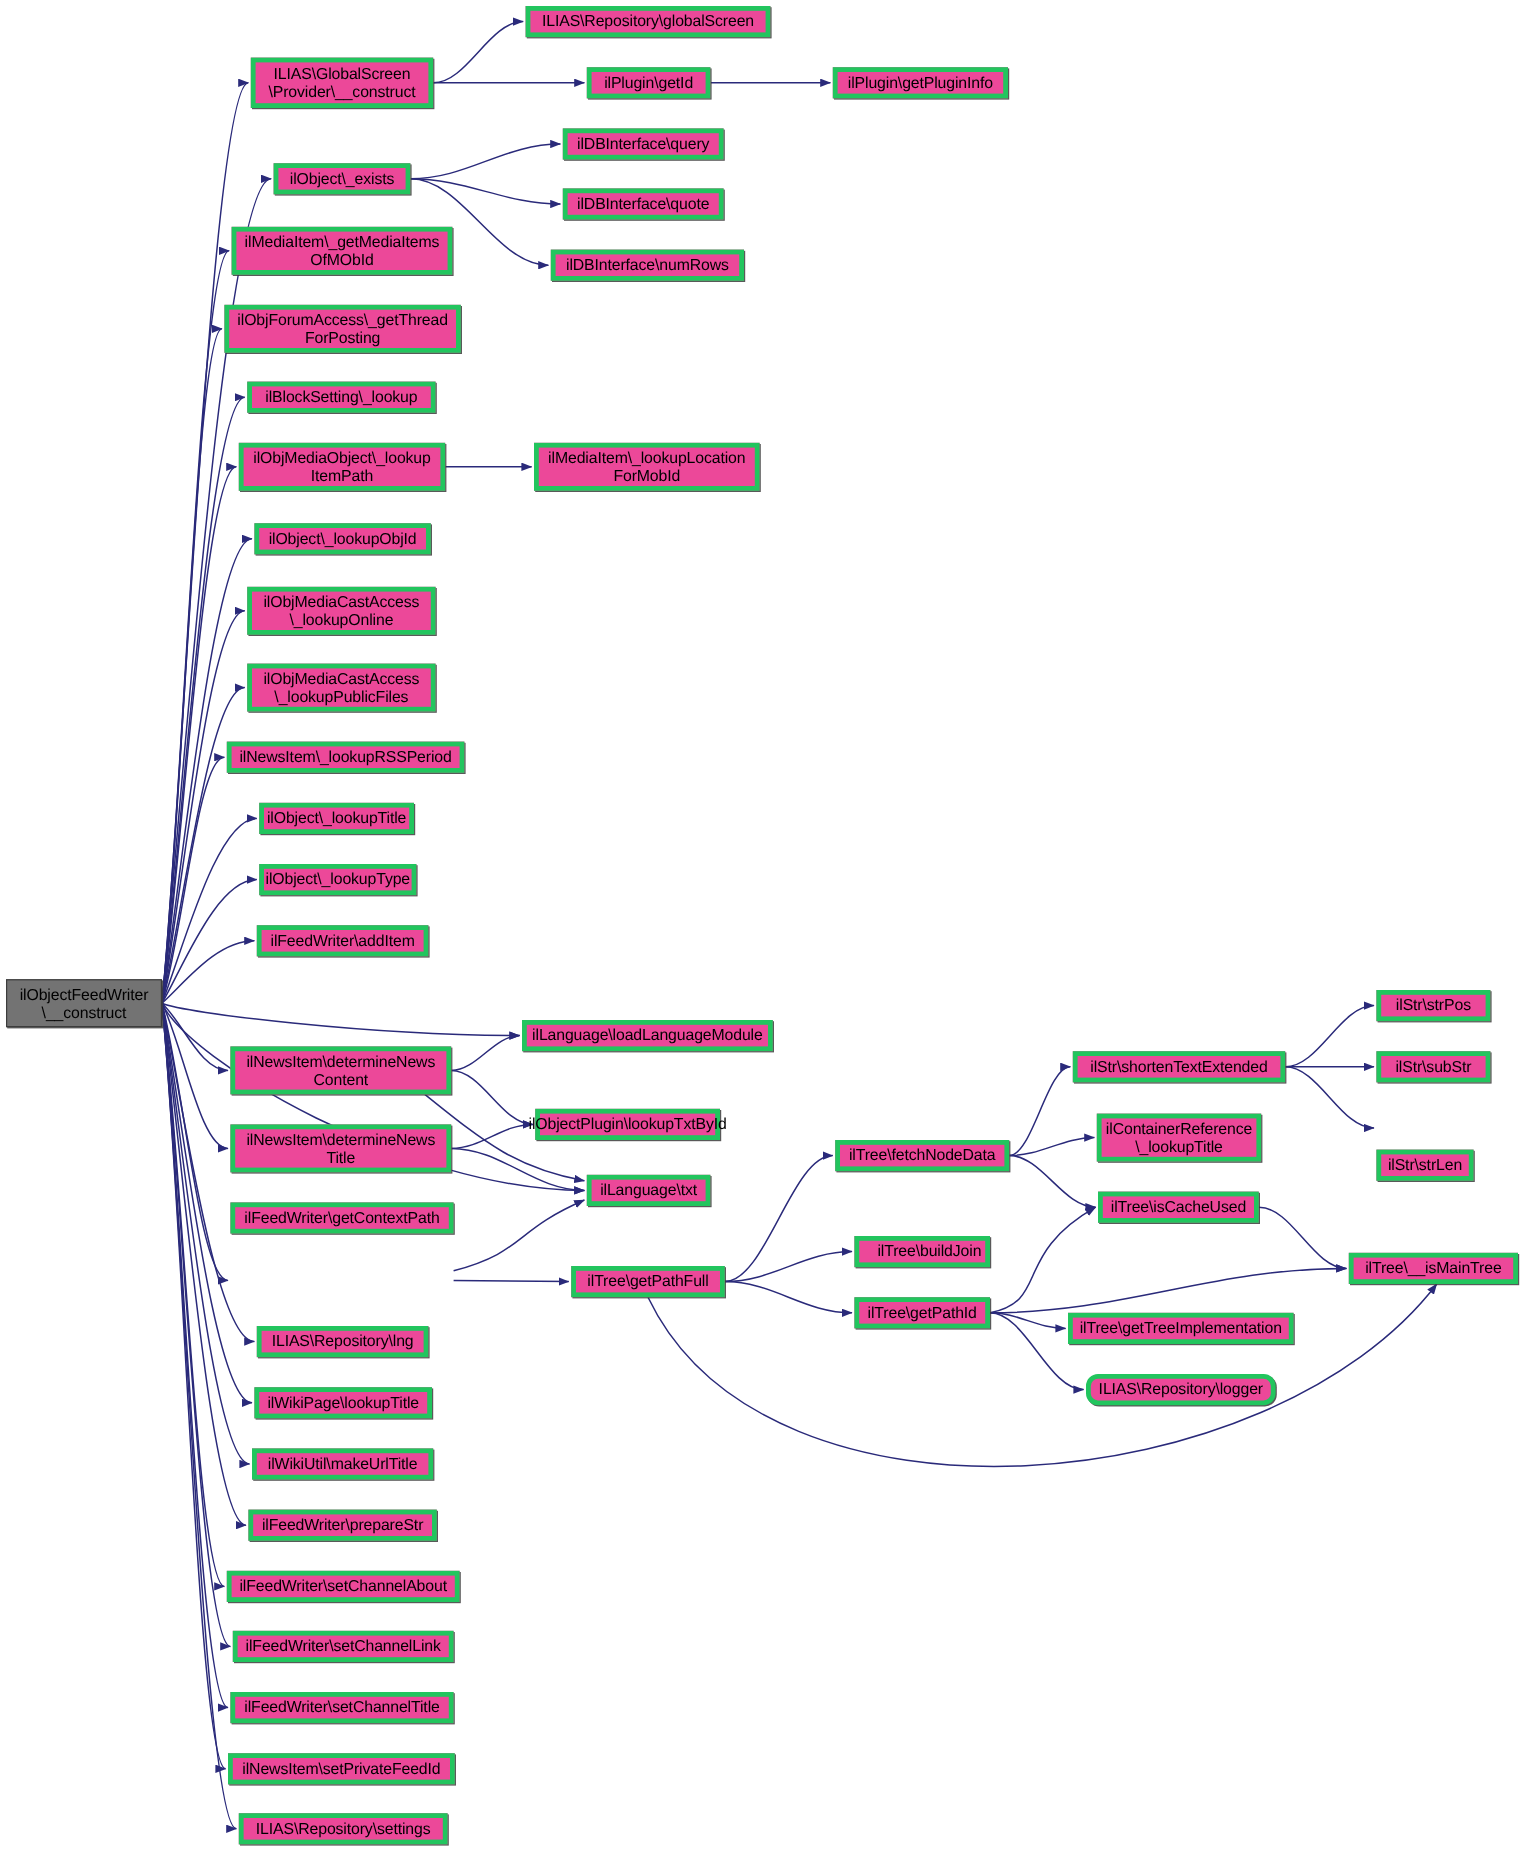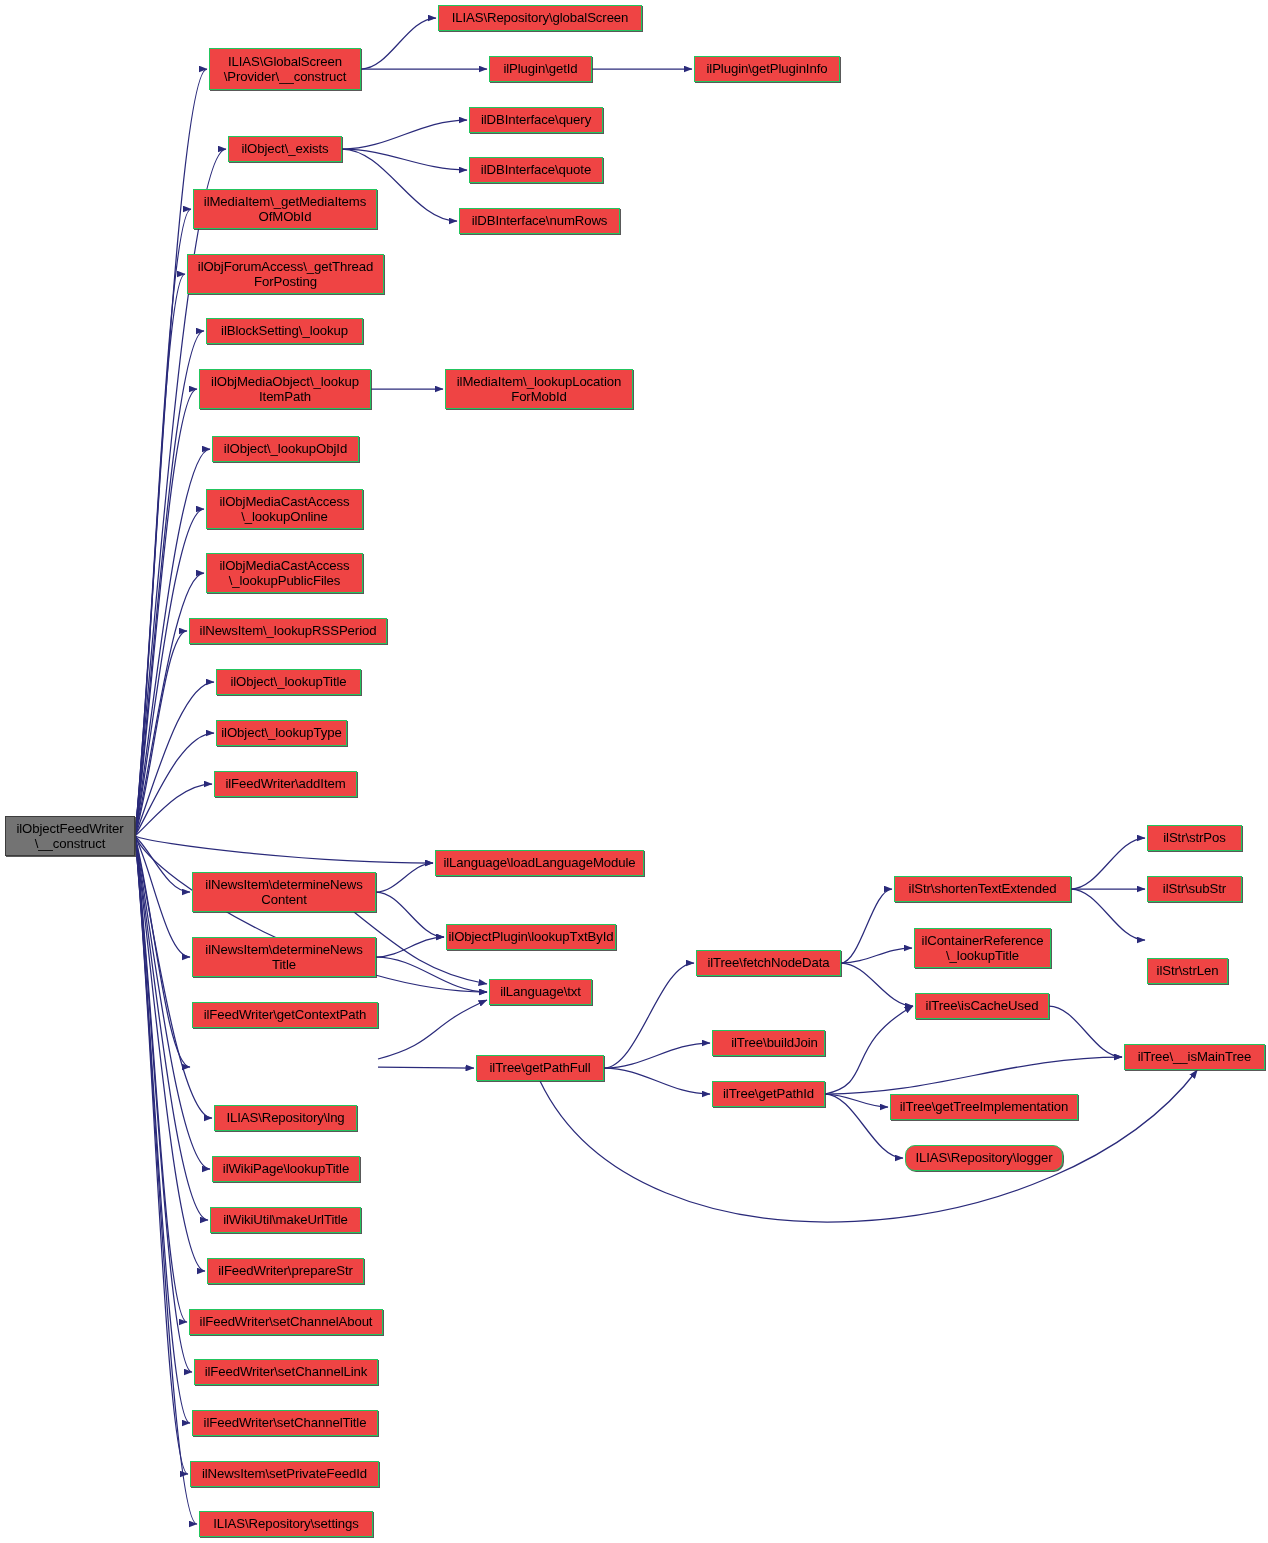--- a/index.html
+++ b/index.html
@@ -20,8 +20,8 @@
   .node{
     position:absolute;
     box-sizing:border-box;
-    border:1px solid #22c55e;
-    background:#ef4444;
+    border:4px solid #22c55e;
+    background:#ec4899;
     color:#000000;
     font-size:13.2px;
     line-height:15.5px;

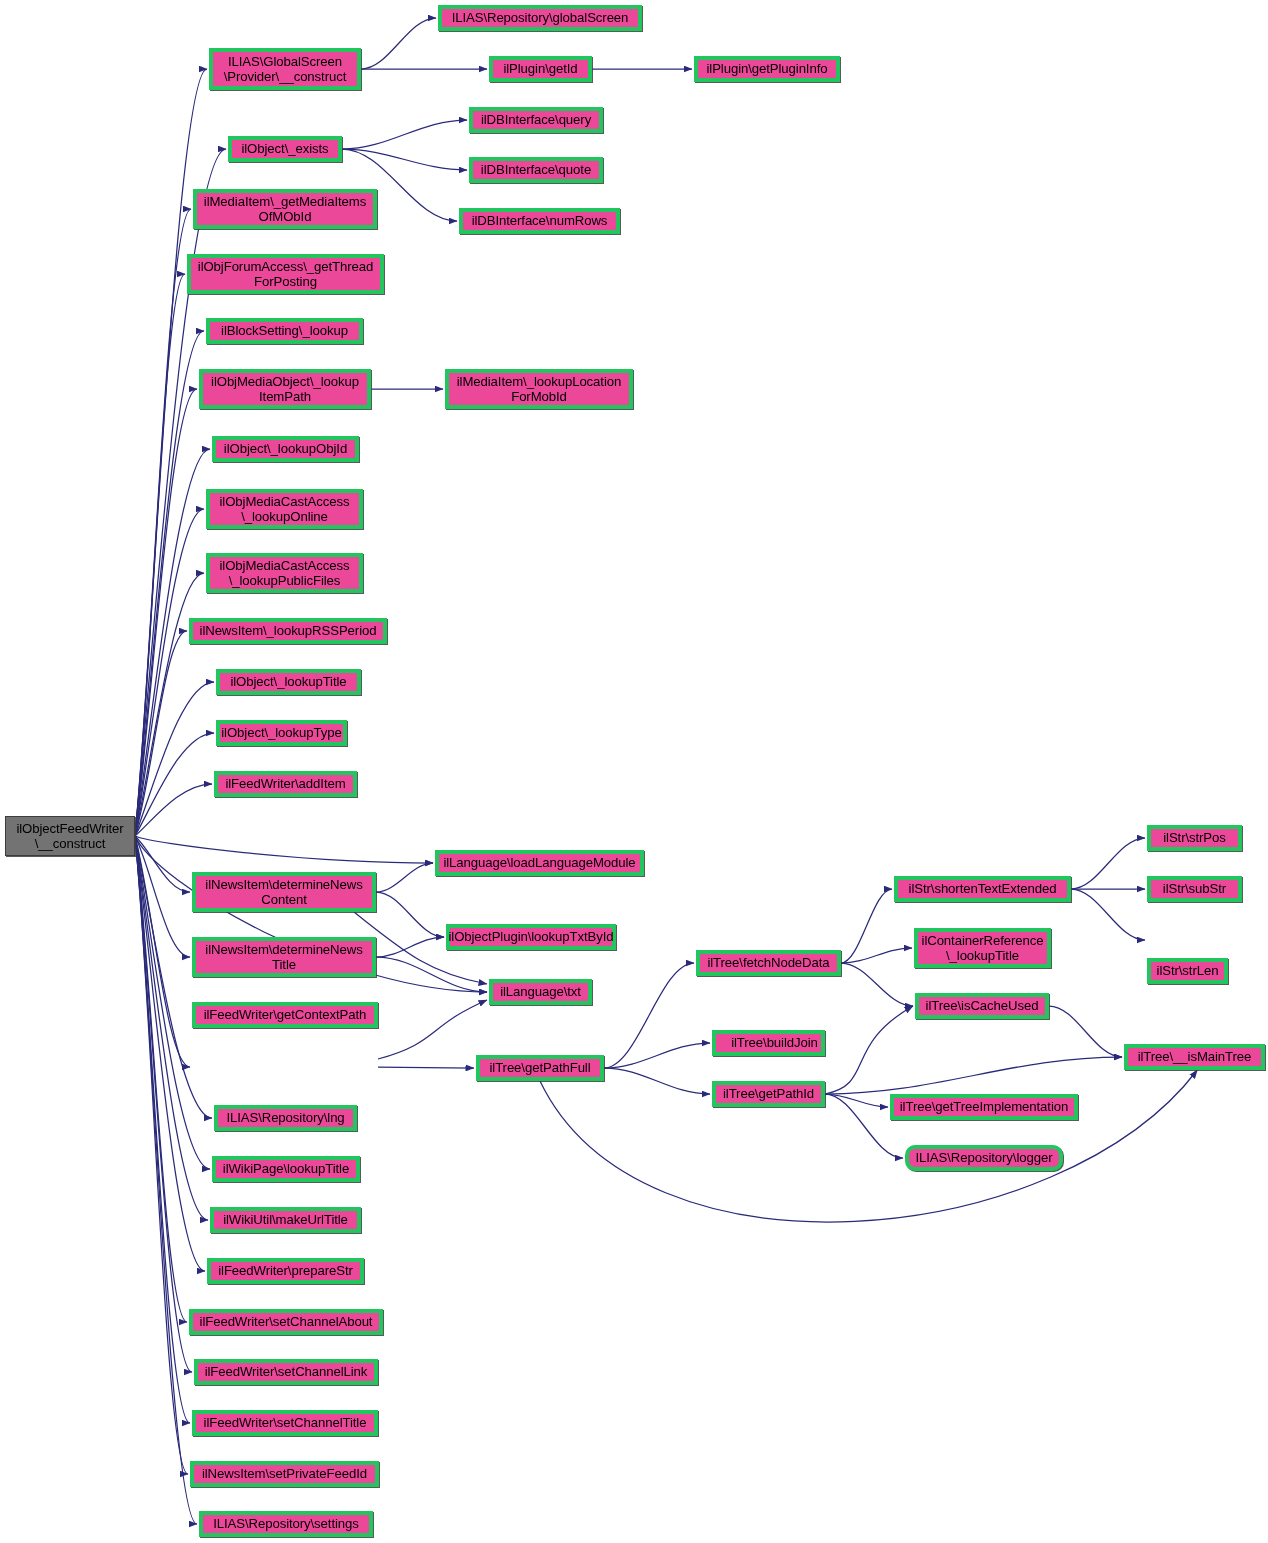--- a/index.html
+++ b/index.html
@@ -132,7 +132,7 @@
       <div class="node" style="left: 206px; top: 553px; width: 157px; height: 40px;">ilObjMediaCastAccess
 \_lookupPublicFiles</div>
       <div class="node" style="left: 189px; top: 618px; width: 198px; height: 26px;">ilNewsItem\_lookupRSSPeriod</div>
-      <div class="node" style="left: 216px; top: 669px; width: 145px; height: 26px;">ilObject\_lookupTitle</div>
+      <div class="node" style="left: 216px; top: 669px; width: 129px; height: 26px;">ilObject\_lookupTitle</div>
       <div class="node" style="left: 216px; top: 720px; width: 131px; height: 26px;">ilObject\_lookupType</div>
       <div class="node" style="left: 214px; top: 771px; width: 143px; height: 26px;">ilFeedWriter\addItem</div>
       <div class="node root" style="left: 5px; top: 816px; width: 130px; height: 40px;">ilObjectFeedWriter

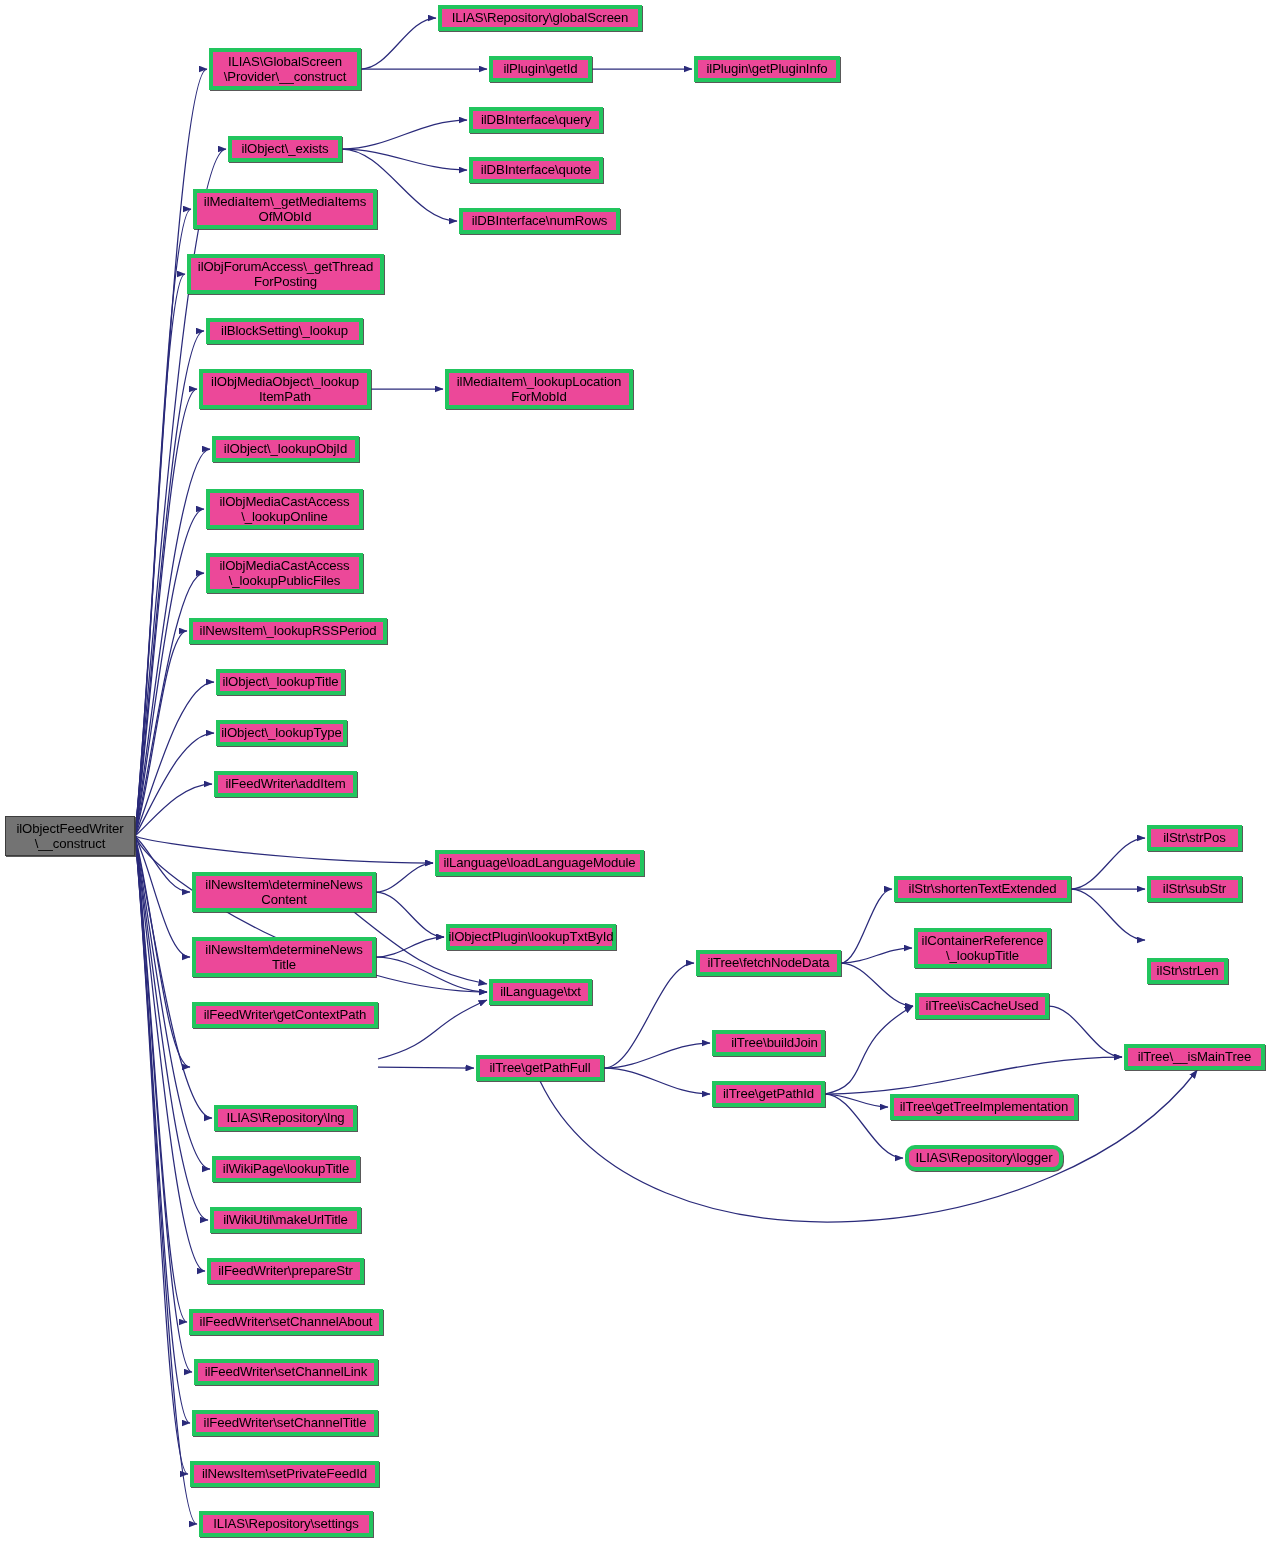--- a/index.html
+++ b/index.html
@@ -140,7 +140,7 @@
       <div class="node" style="left: 435px; top: 850px; width: 209px; height: 26px;">ilLanguage\loadLanguageModule</div>
       <div class="node" style="left: 192px; top: 872px; width: 184px; height: 40px;">ilNewsItem\determineNews
 Content</div>
-      <div class="node" style="left: 446px; top: 924px; width: 170px; height: 26px;">ilObjectPlugin\lookupTxtById</div>
+      <div class="node" style="left: 446px; top: 924px; width: 154px; height: 26px;">ilObjectPlugin\lookupTxtById</div>
       <div class="node" style="left: 192px; top: 937px; width: 184px; height: 40px;">ilNewsItem\determineNews
 Title</div>
       <div class="node" style="left: 489px; top: 979px; width: 103px; height: 26px;">ilLanguage\txt</div>

